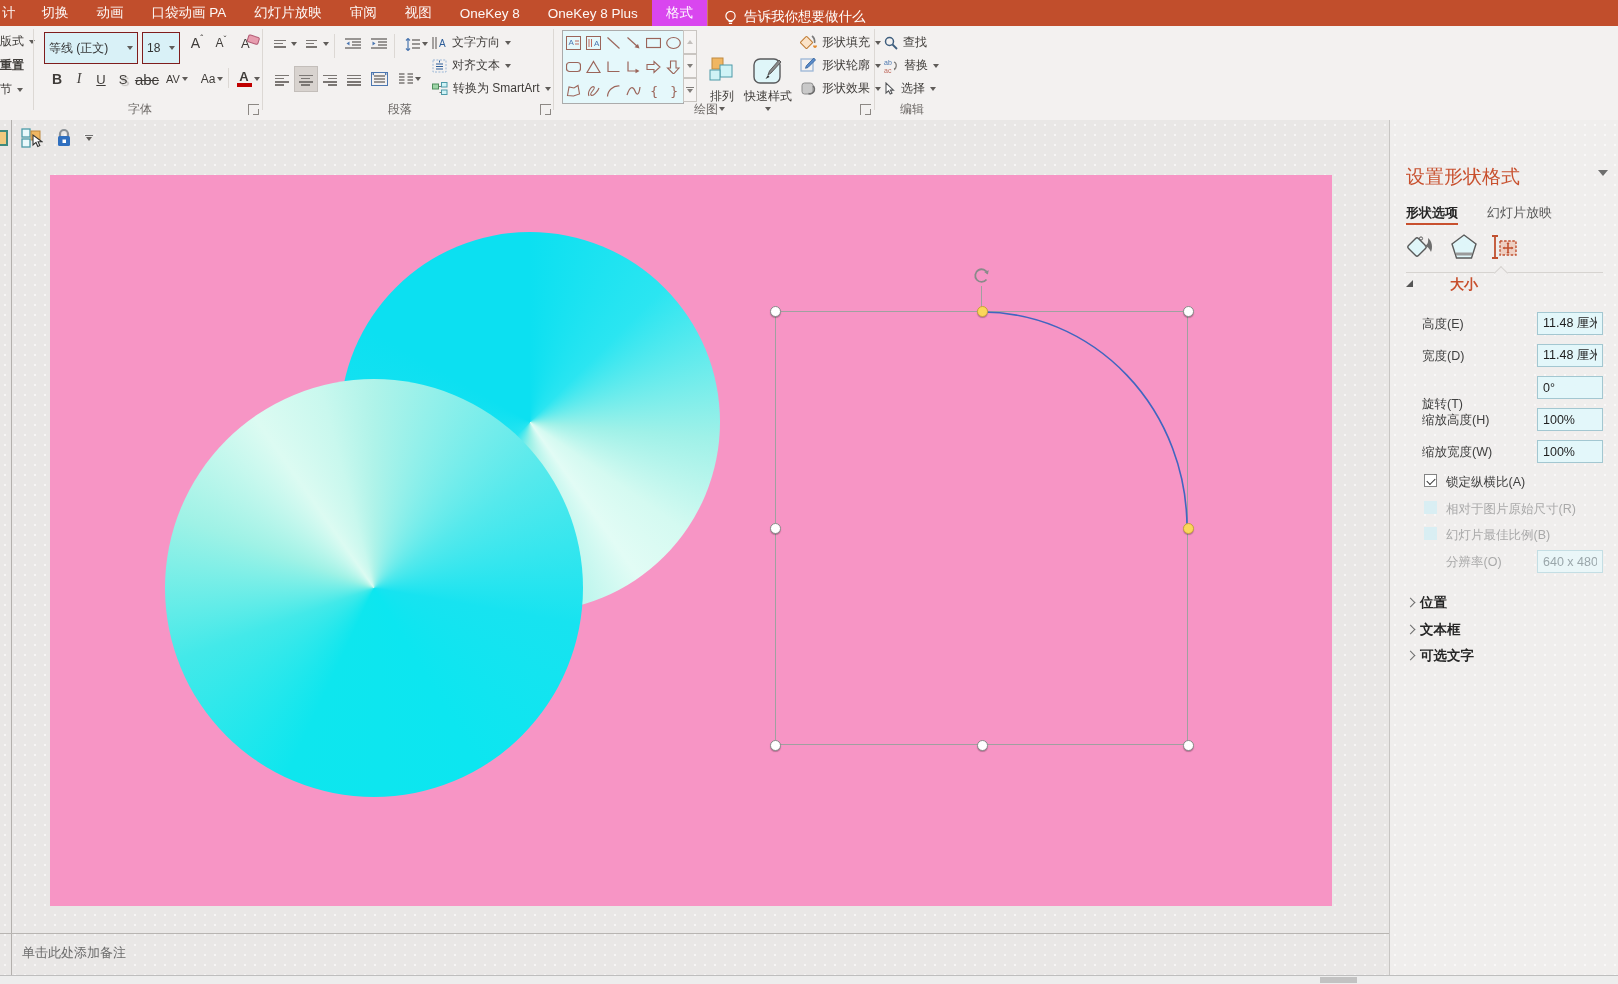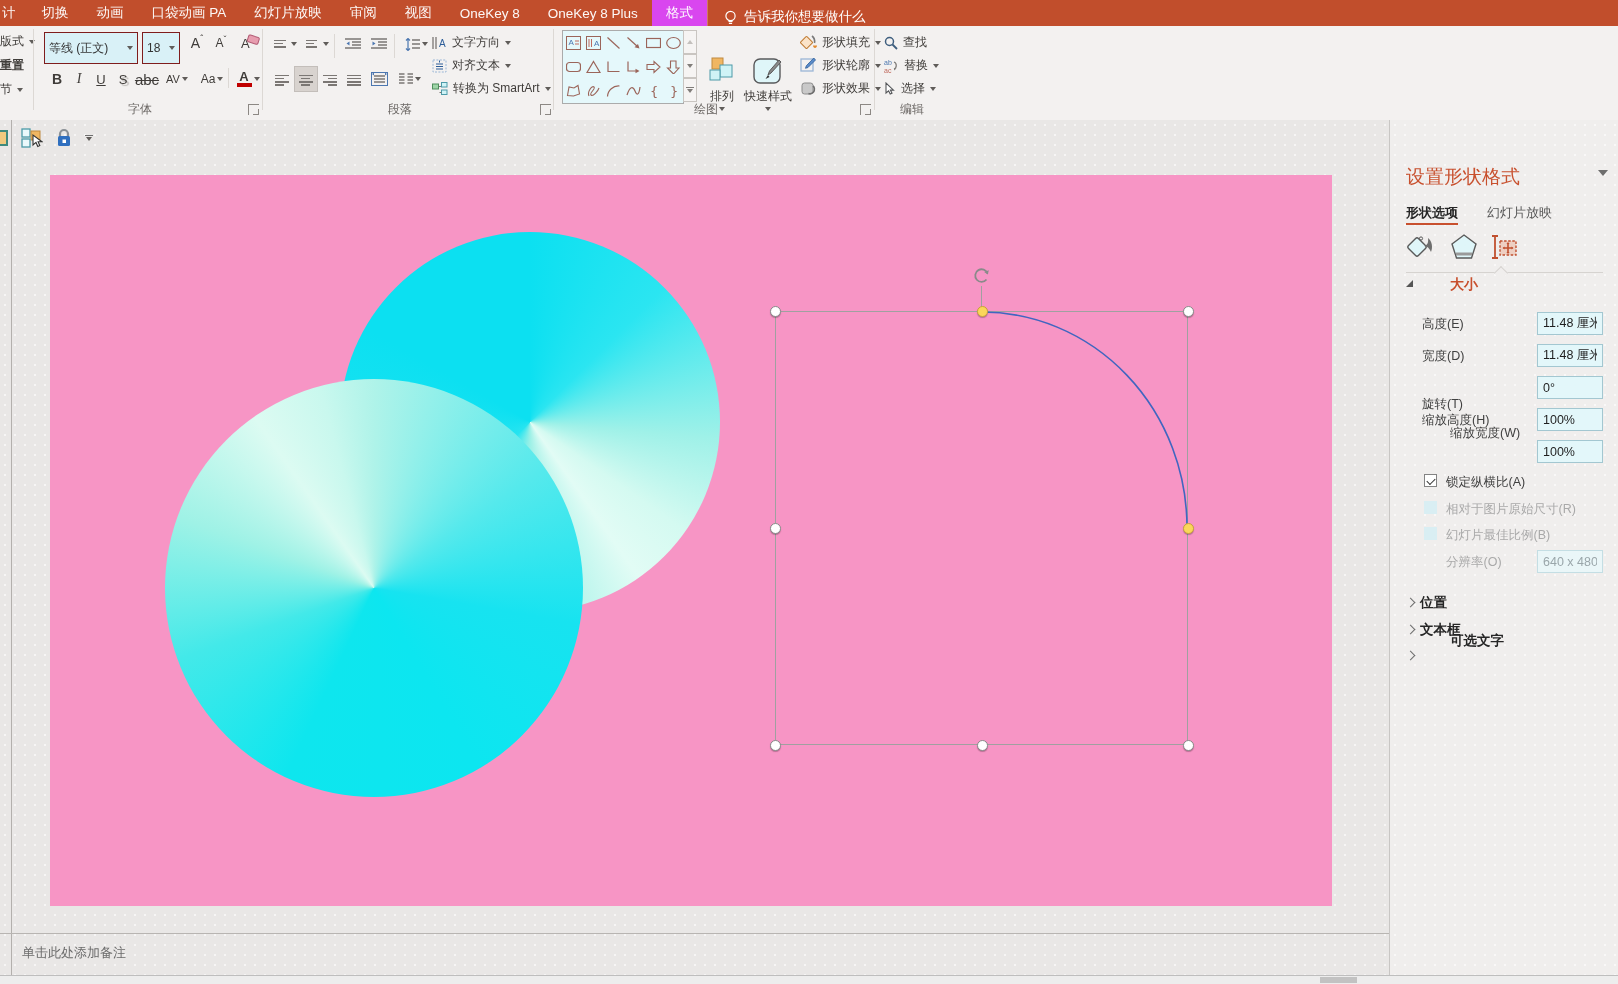--- a/index.html
+++ b/index.html
@@ -565,7 +565,7 @@
     <input class="finput" style="top: 256px;" readonly="" value="0°">
     <div class="flabel" style="top:292px;">缩放高度(H)</div>
     <input class="finput" style="top: 288px;" readonly="" value="100%">
-    <div class="flabel" style="top:305px;margin-left:28px;">缩放宽度(W)</div>
+    <div class="flabel" style="top:324px;">缩放宽度(W)</div>
     <input class="finput" style="top: 320px;" readonly="" value="100%">
 
     <span class="cbox on" style="left:34px;top:354px;"></span>

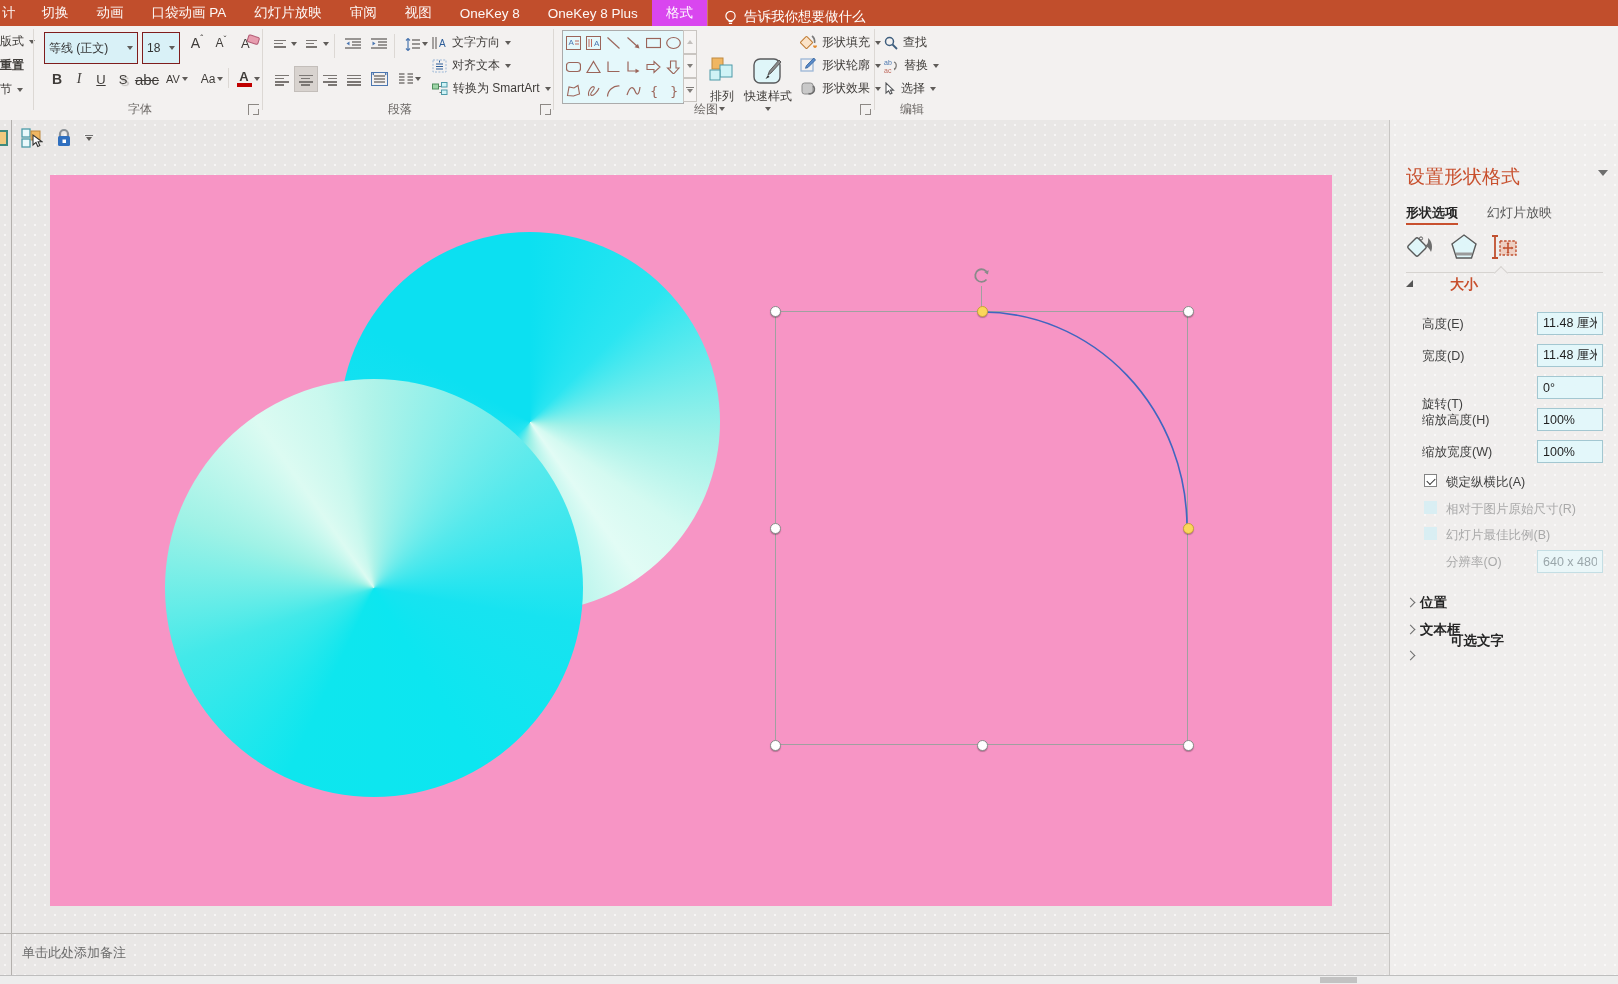--- a/index.html
+++ b/index.html
@@ -583,7 +583,7 @@
     <span class="abs sec-collapsed" style="left:17px;top:506px;"></span>
     <div class="seclabel" style="top:501px;">文本框</div>
     <span class="abs sec-collapsed" style="left:17px;top:532px;"></span>
-    <div class="seclabel" style="top:512px;margin-left:30px;">可选文字</div>
+    <div class="seclabel" style="top:527px;">可选文字</div>
   </div>
 </div>
 

